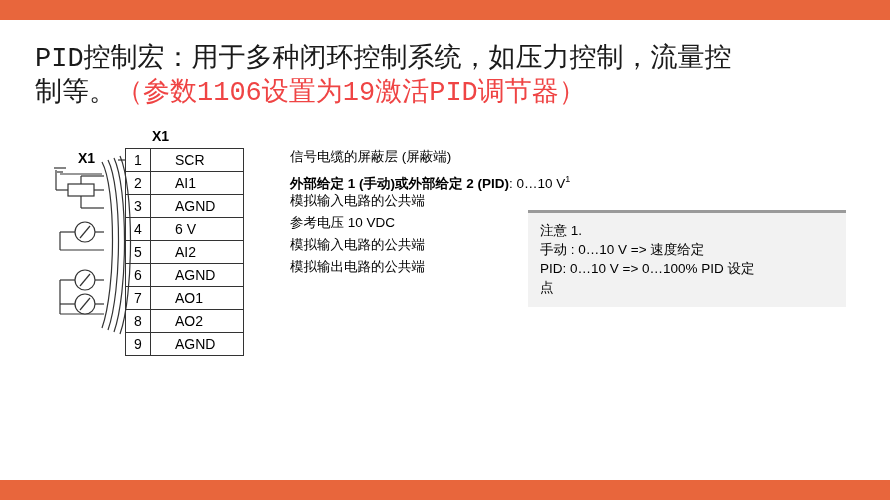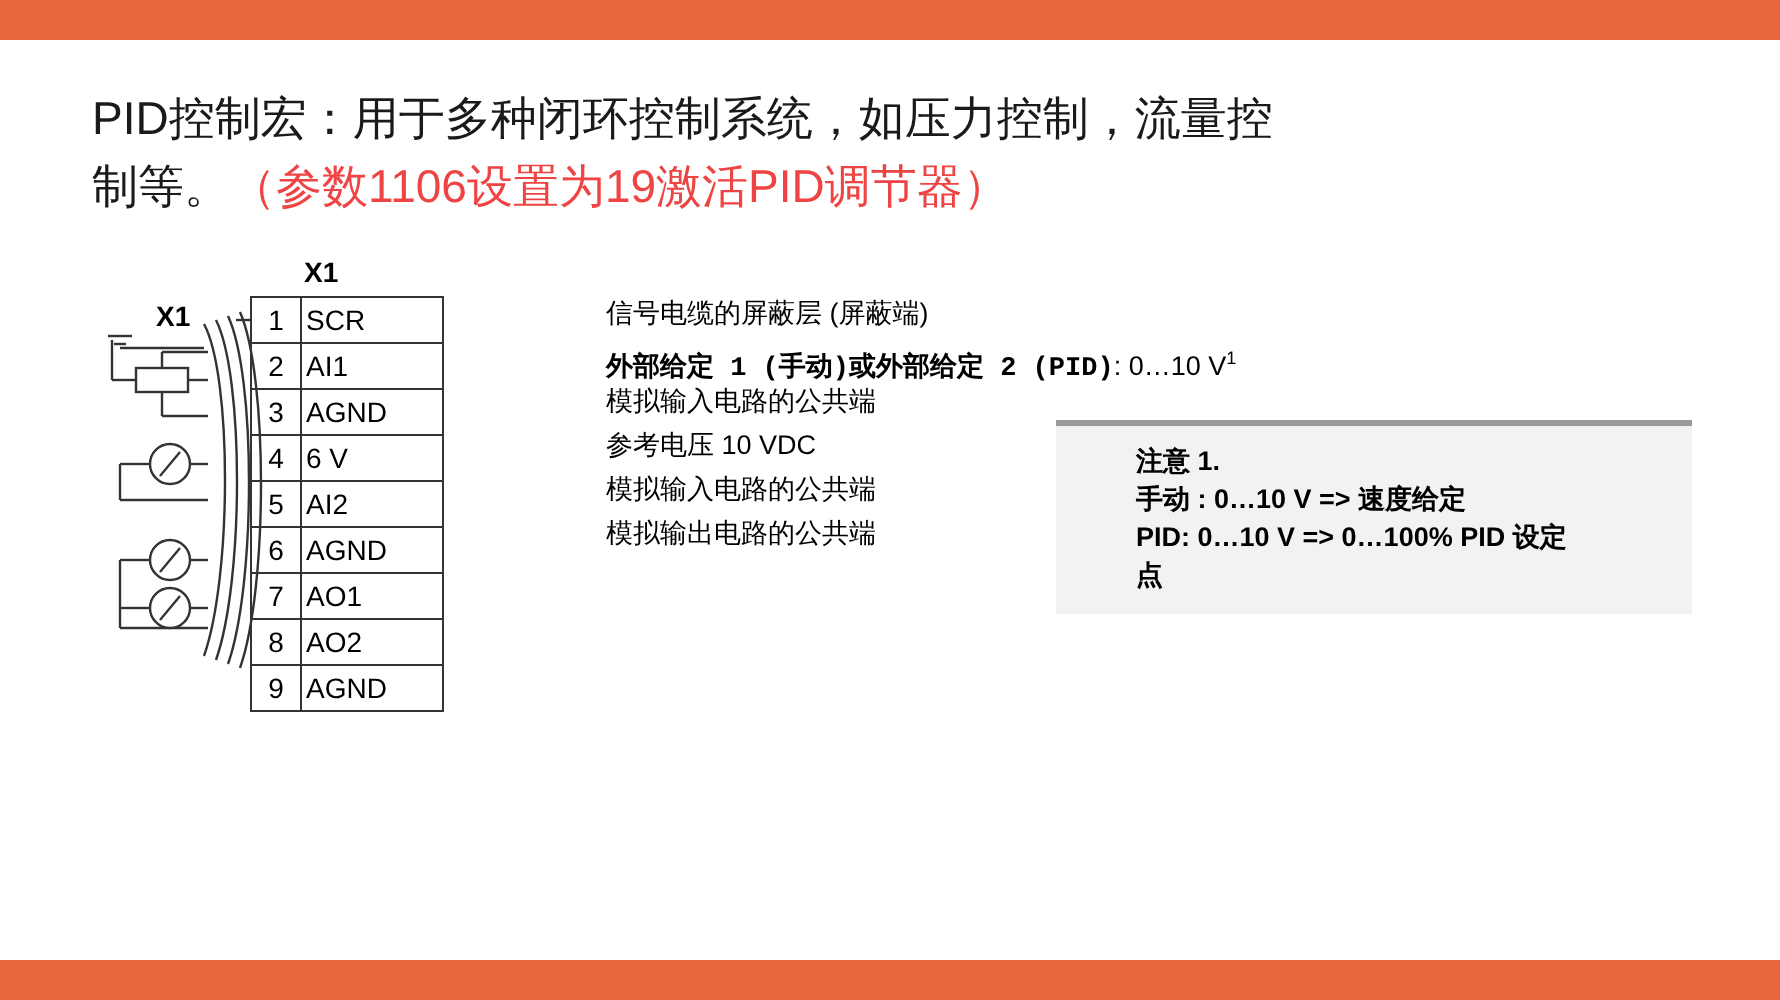--- a/index.html
+++ b/index.html
@@ -31,11 +31,10 @@
     left: 35px;
     top: 42px;
     width: 820px;
-    font-family: Liberation Sans, sans-serif;
-    font-size: 23px;
+    font-family: Liberation Mono, monospace;
+    font-size: 27px;
     line-height: 34px;
     color: #1a1a1a;
-    margin-left: 11px;
   }
   .title .red {
     color: #ef4444;

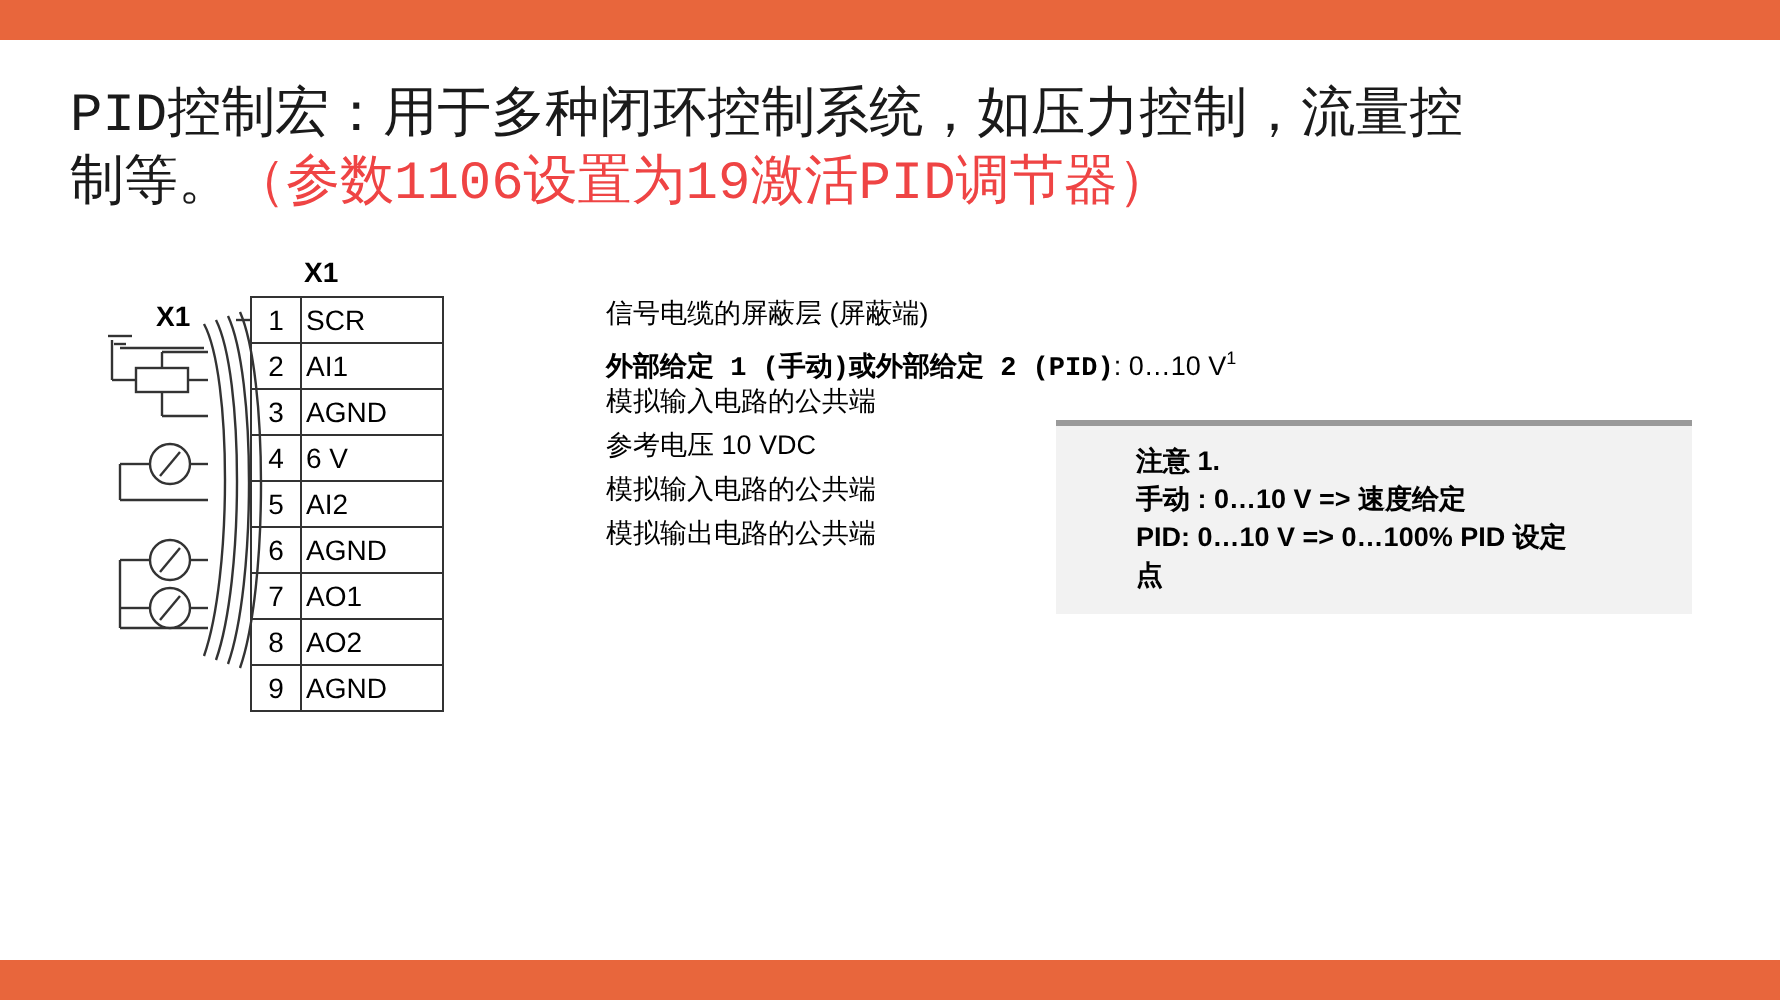--- a/index.html
+++ b/index.html
@@ -84,7 +84,7 @@
   .term-table td.lbl {
     width: 64px;
     text-align: left;
-    padding-left: 2px;
+    padding-left: 24px;
   }
   .desc-list {
     position: absolute;

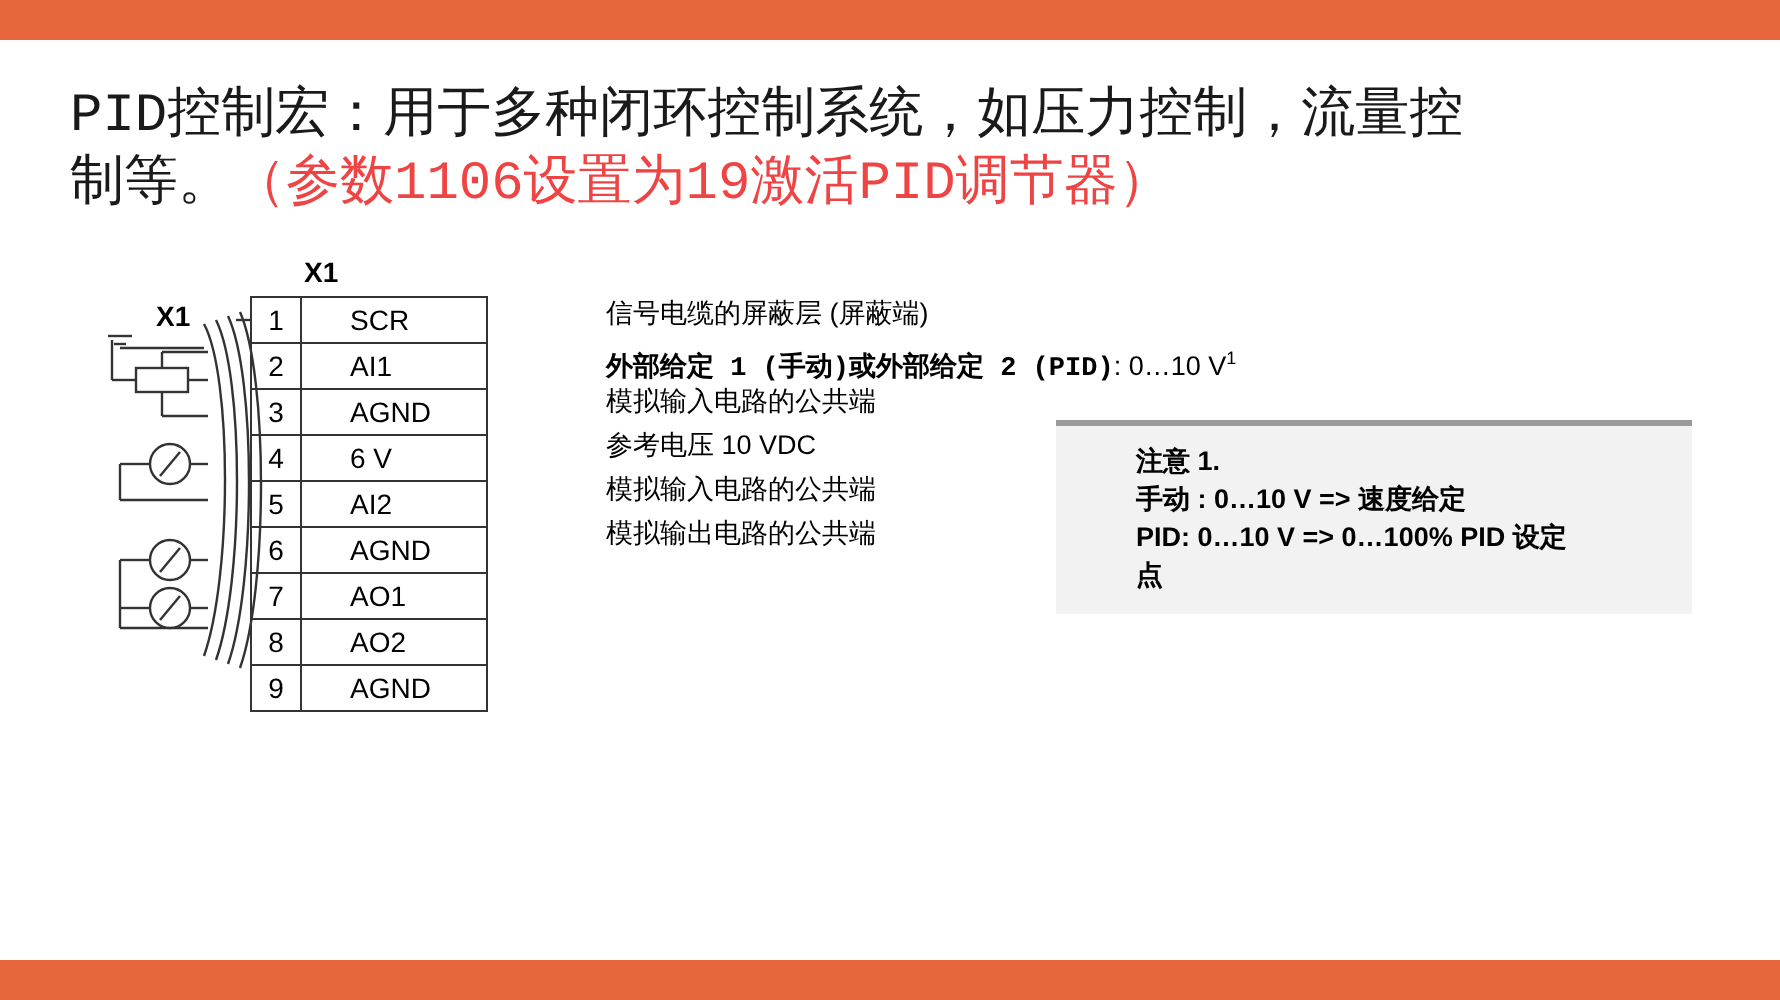--- a/index.html
+++ b/index.html
@@ -88,7 +88,7 @@
   }
   .desc-list {
     position: absolute;
-    left: 263px;
+    left: 250px;
     top: 18px;
   }
   .desc-row {

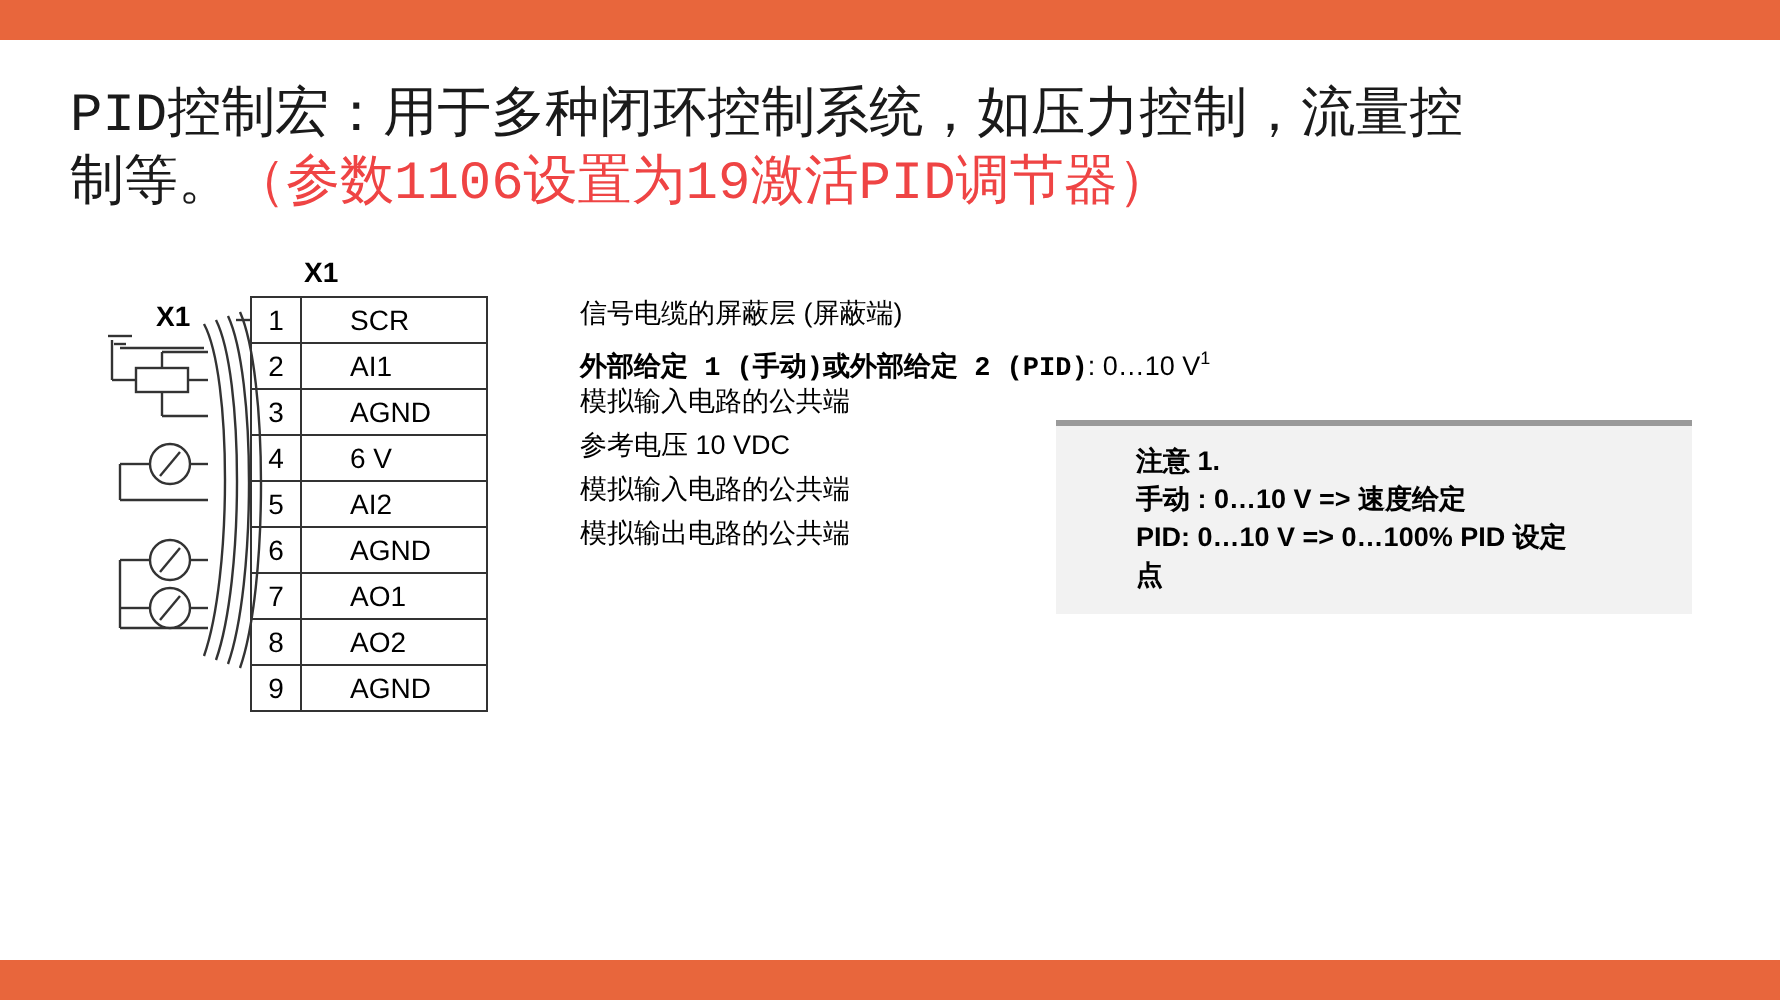--- a/index.html
+++ b/index.html
@@ -100,7 +100,6 @@
   }
   .desc-row b {
     font-weight: bold;
-    font-family: Liberation Mono, monospace;
   }
   sup {
     font-size: 9px;

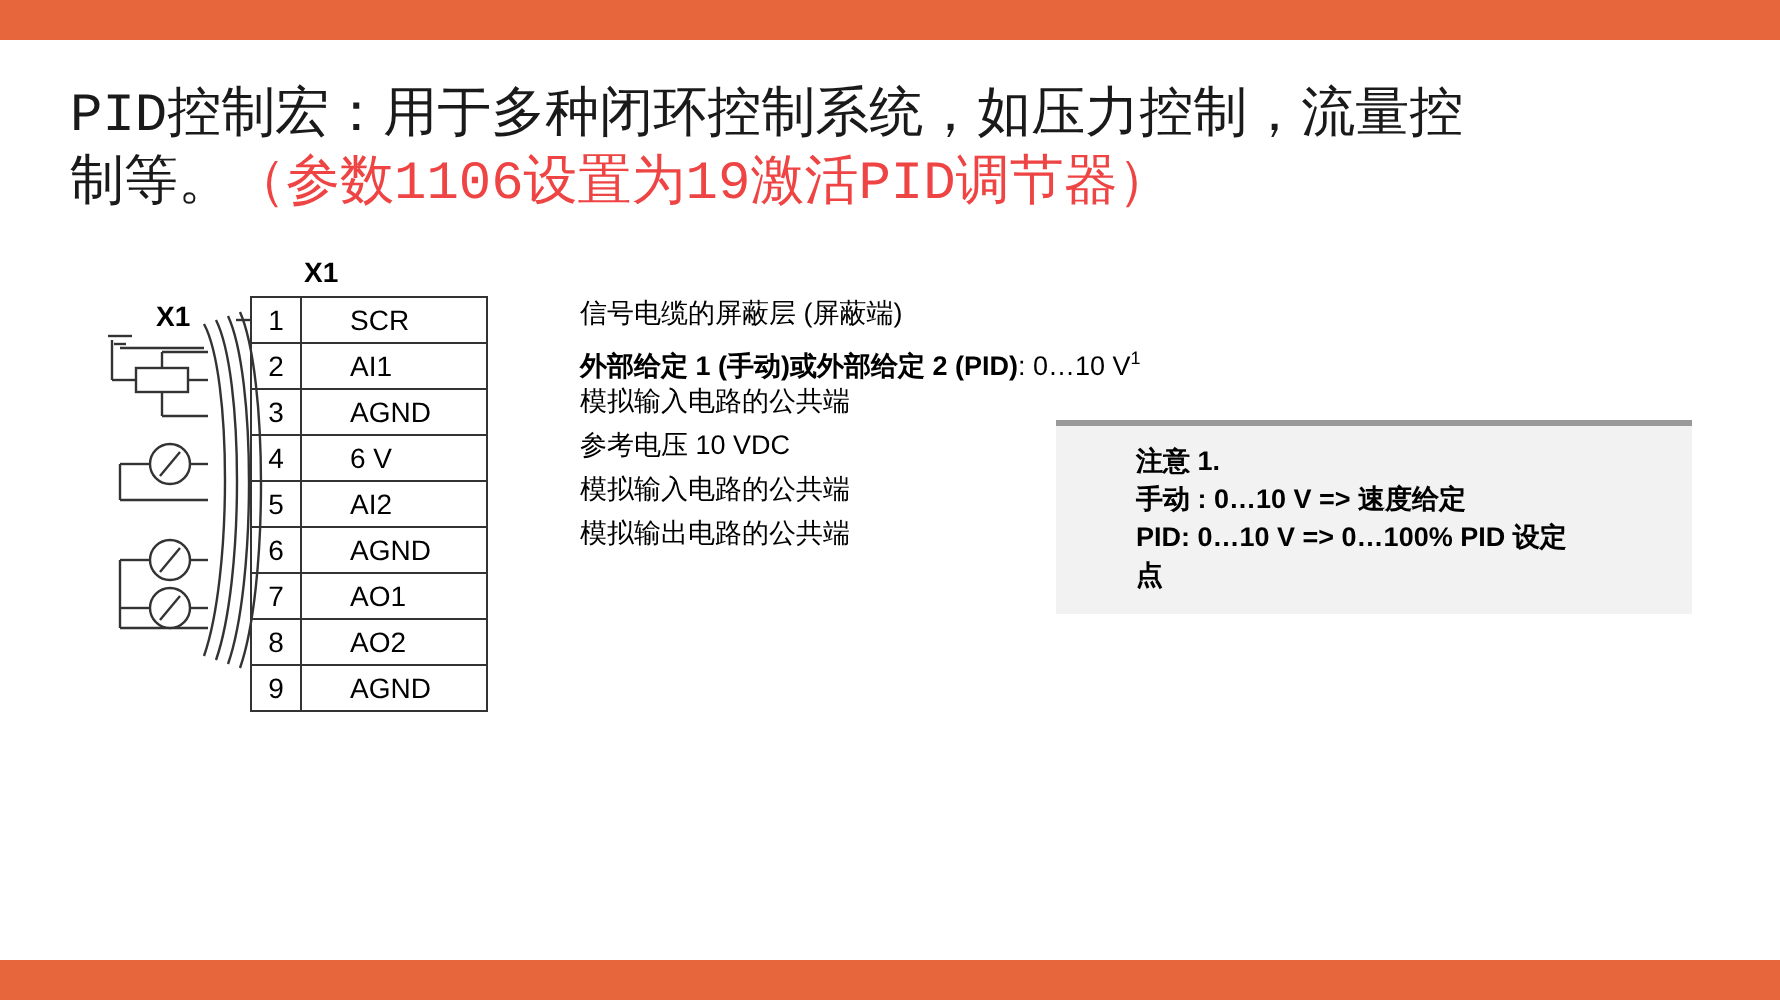--- a/index.html
+++ b/index.html
@@ -123,10 +123,9 @@
   }
   .note div {
     font-size: 13.5px;
-    font-weight: bold;
+    font-weight: normal;
     color: #000;
     line-height: 19px;
-    margin-left: 28px;
   }
 </style>
 </head>

